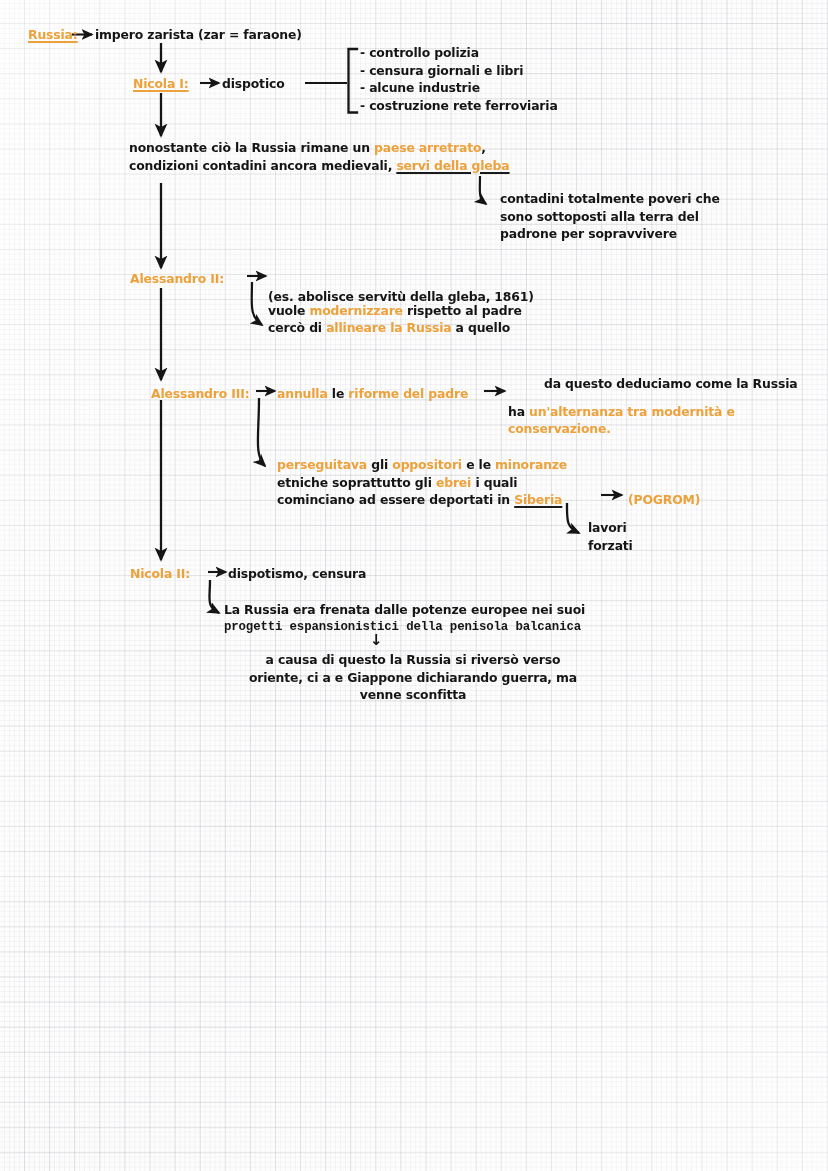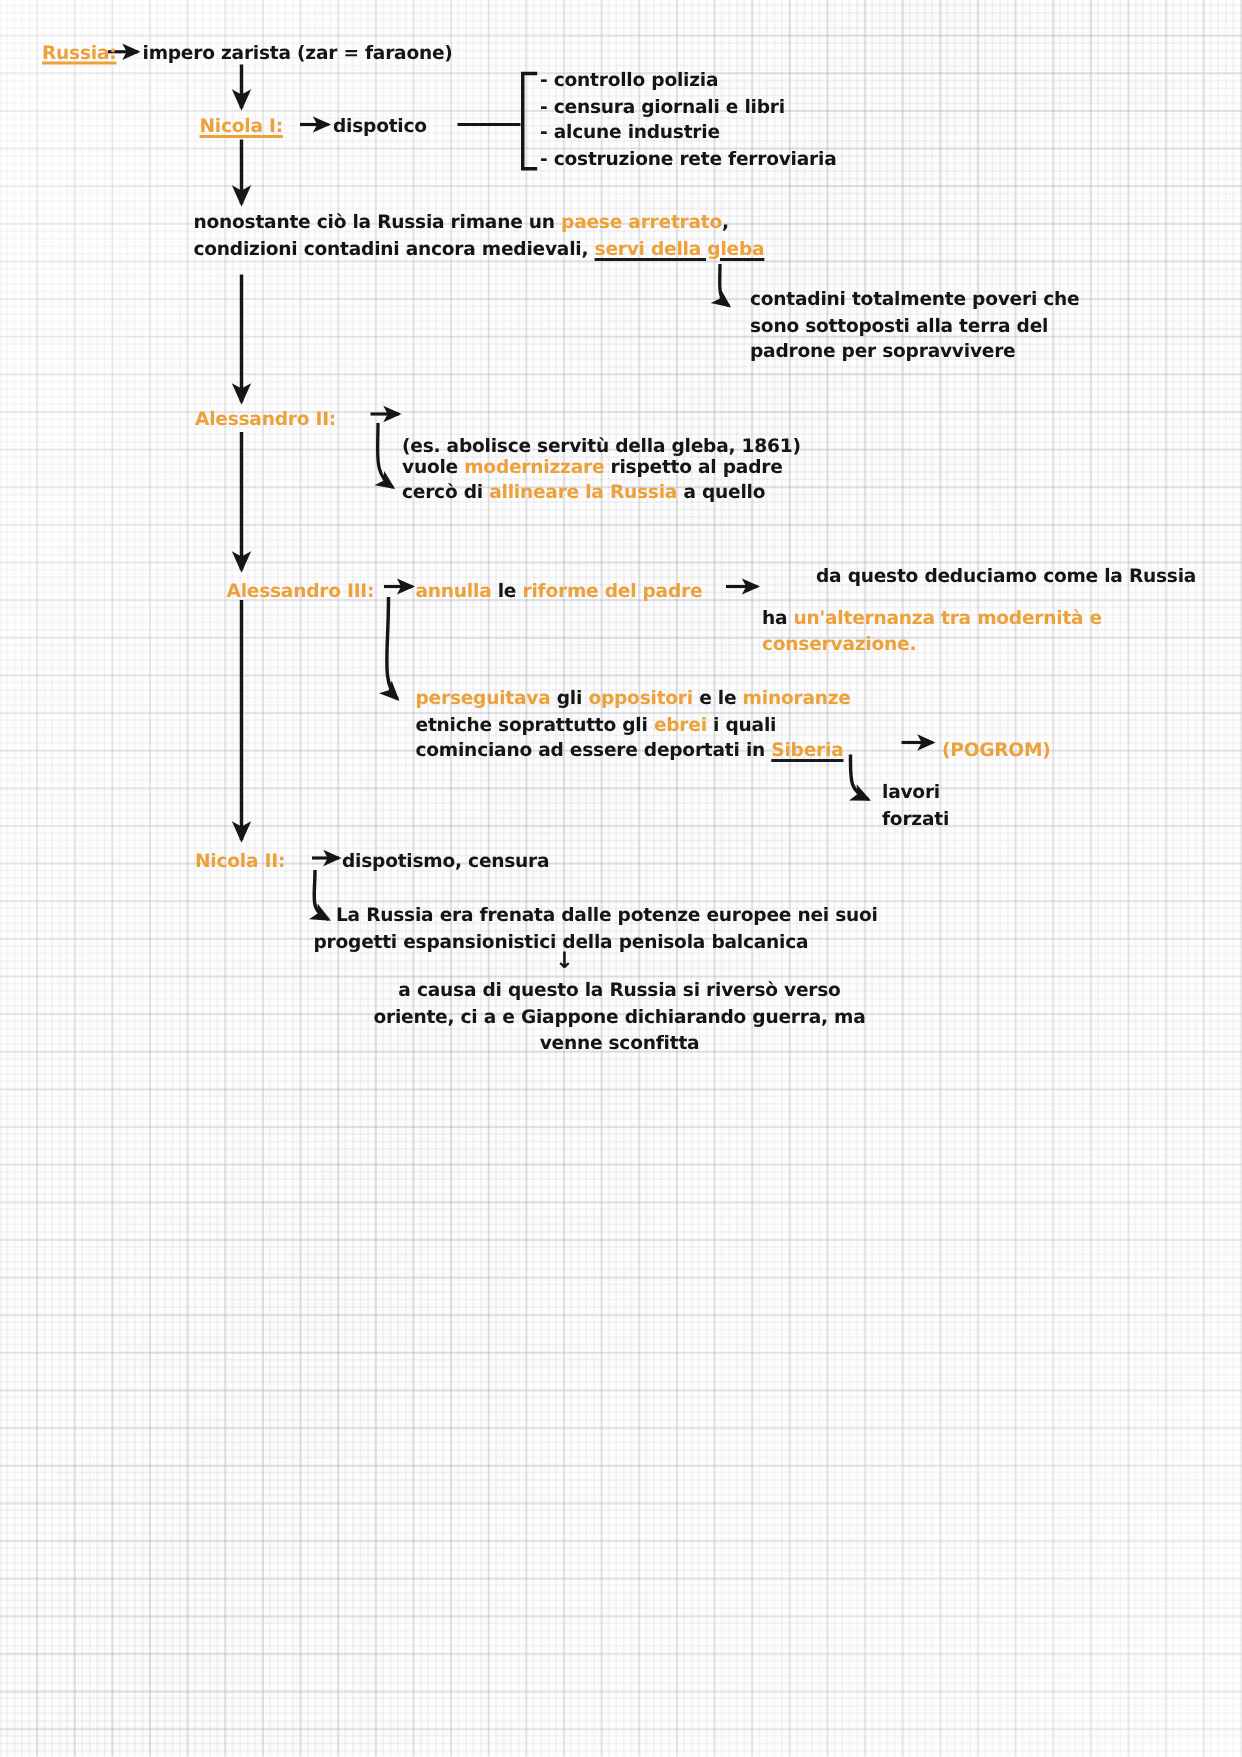--- a/index.html
+++ b/index.html
@@ -185,7 +185,7 @@
   <div class="tx" style="left:228px;top:565px;">dispotismo, censura</div>
 
   <div class="tx" style="left:224px;top:601px;">La Russia era frenata dalle potenze europee nei suoi</div>
-  <div class="tx" style="left:209px;top:618.5px;">progetti espansionistici della penisola balcanica</div>
+  <div class="tx" style="left:224px;top:618.5px;font-family:Liberation Mono, monospace;">progetti espansionistici della penisola balcanica</div>
 
   <div class="tx ctr" style="left:370px;top:632px;font-size:15px;">↓</div>
 

